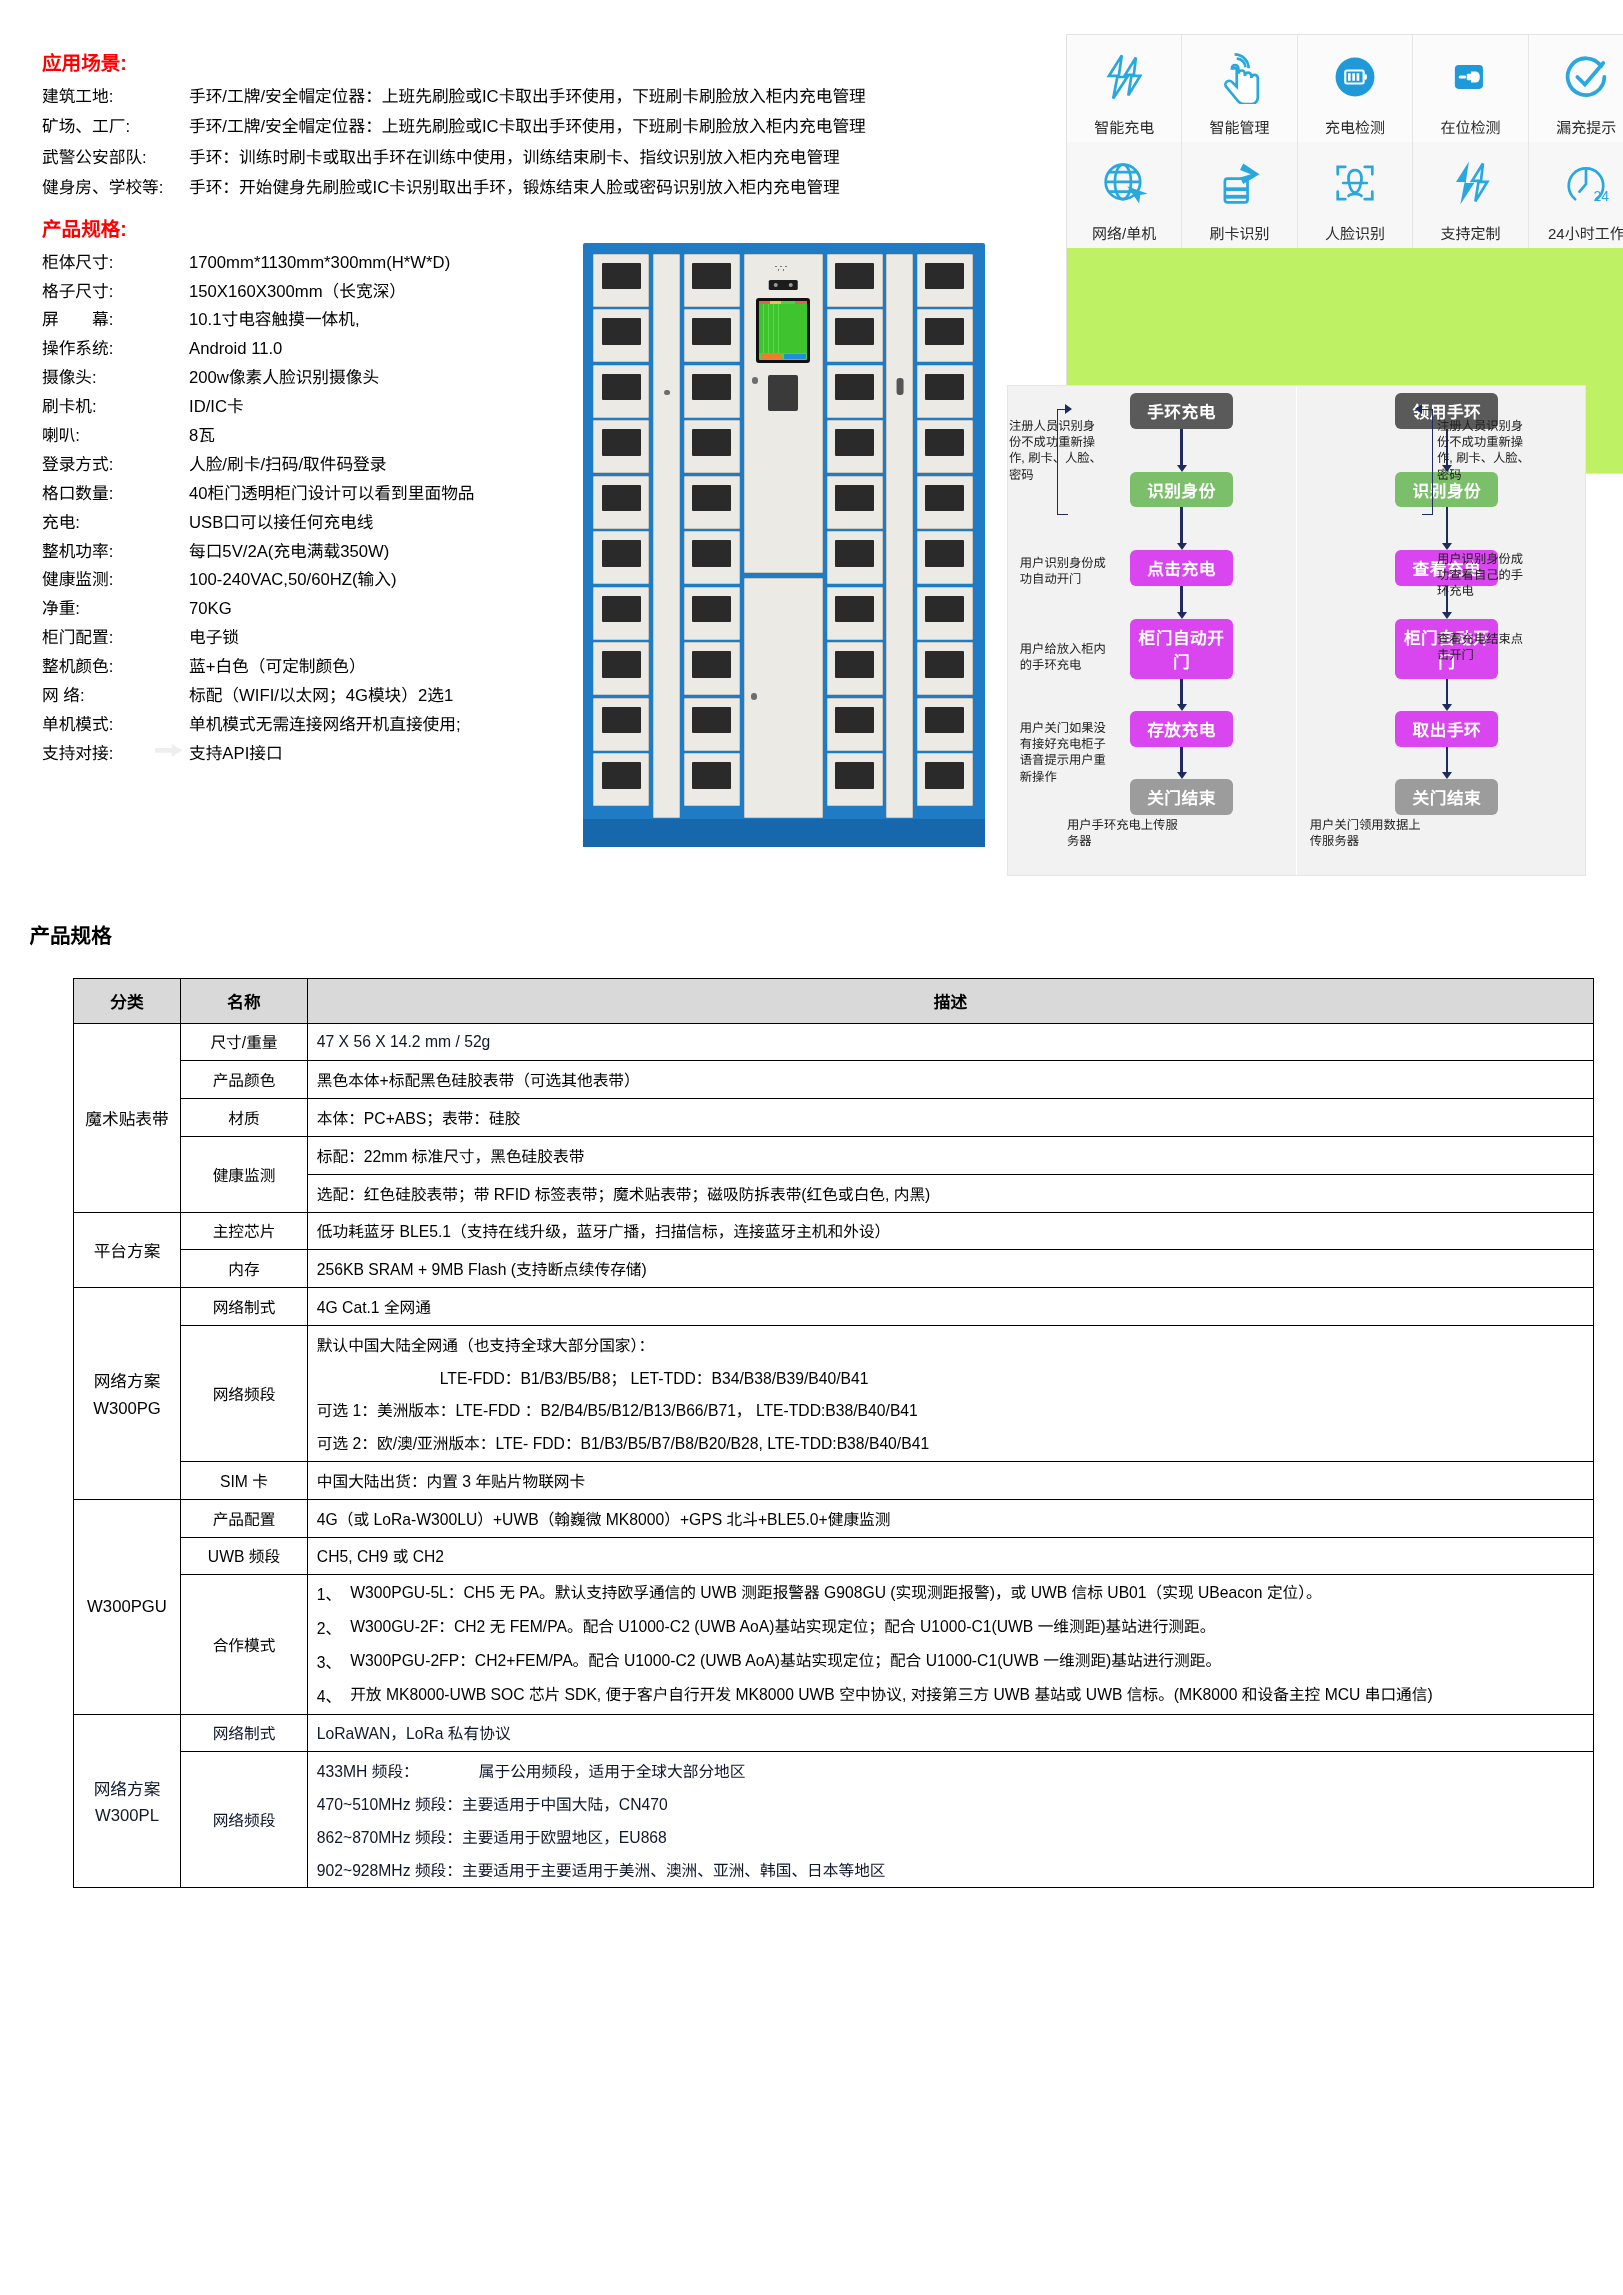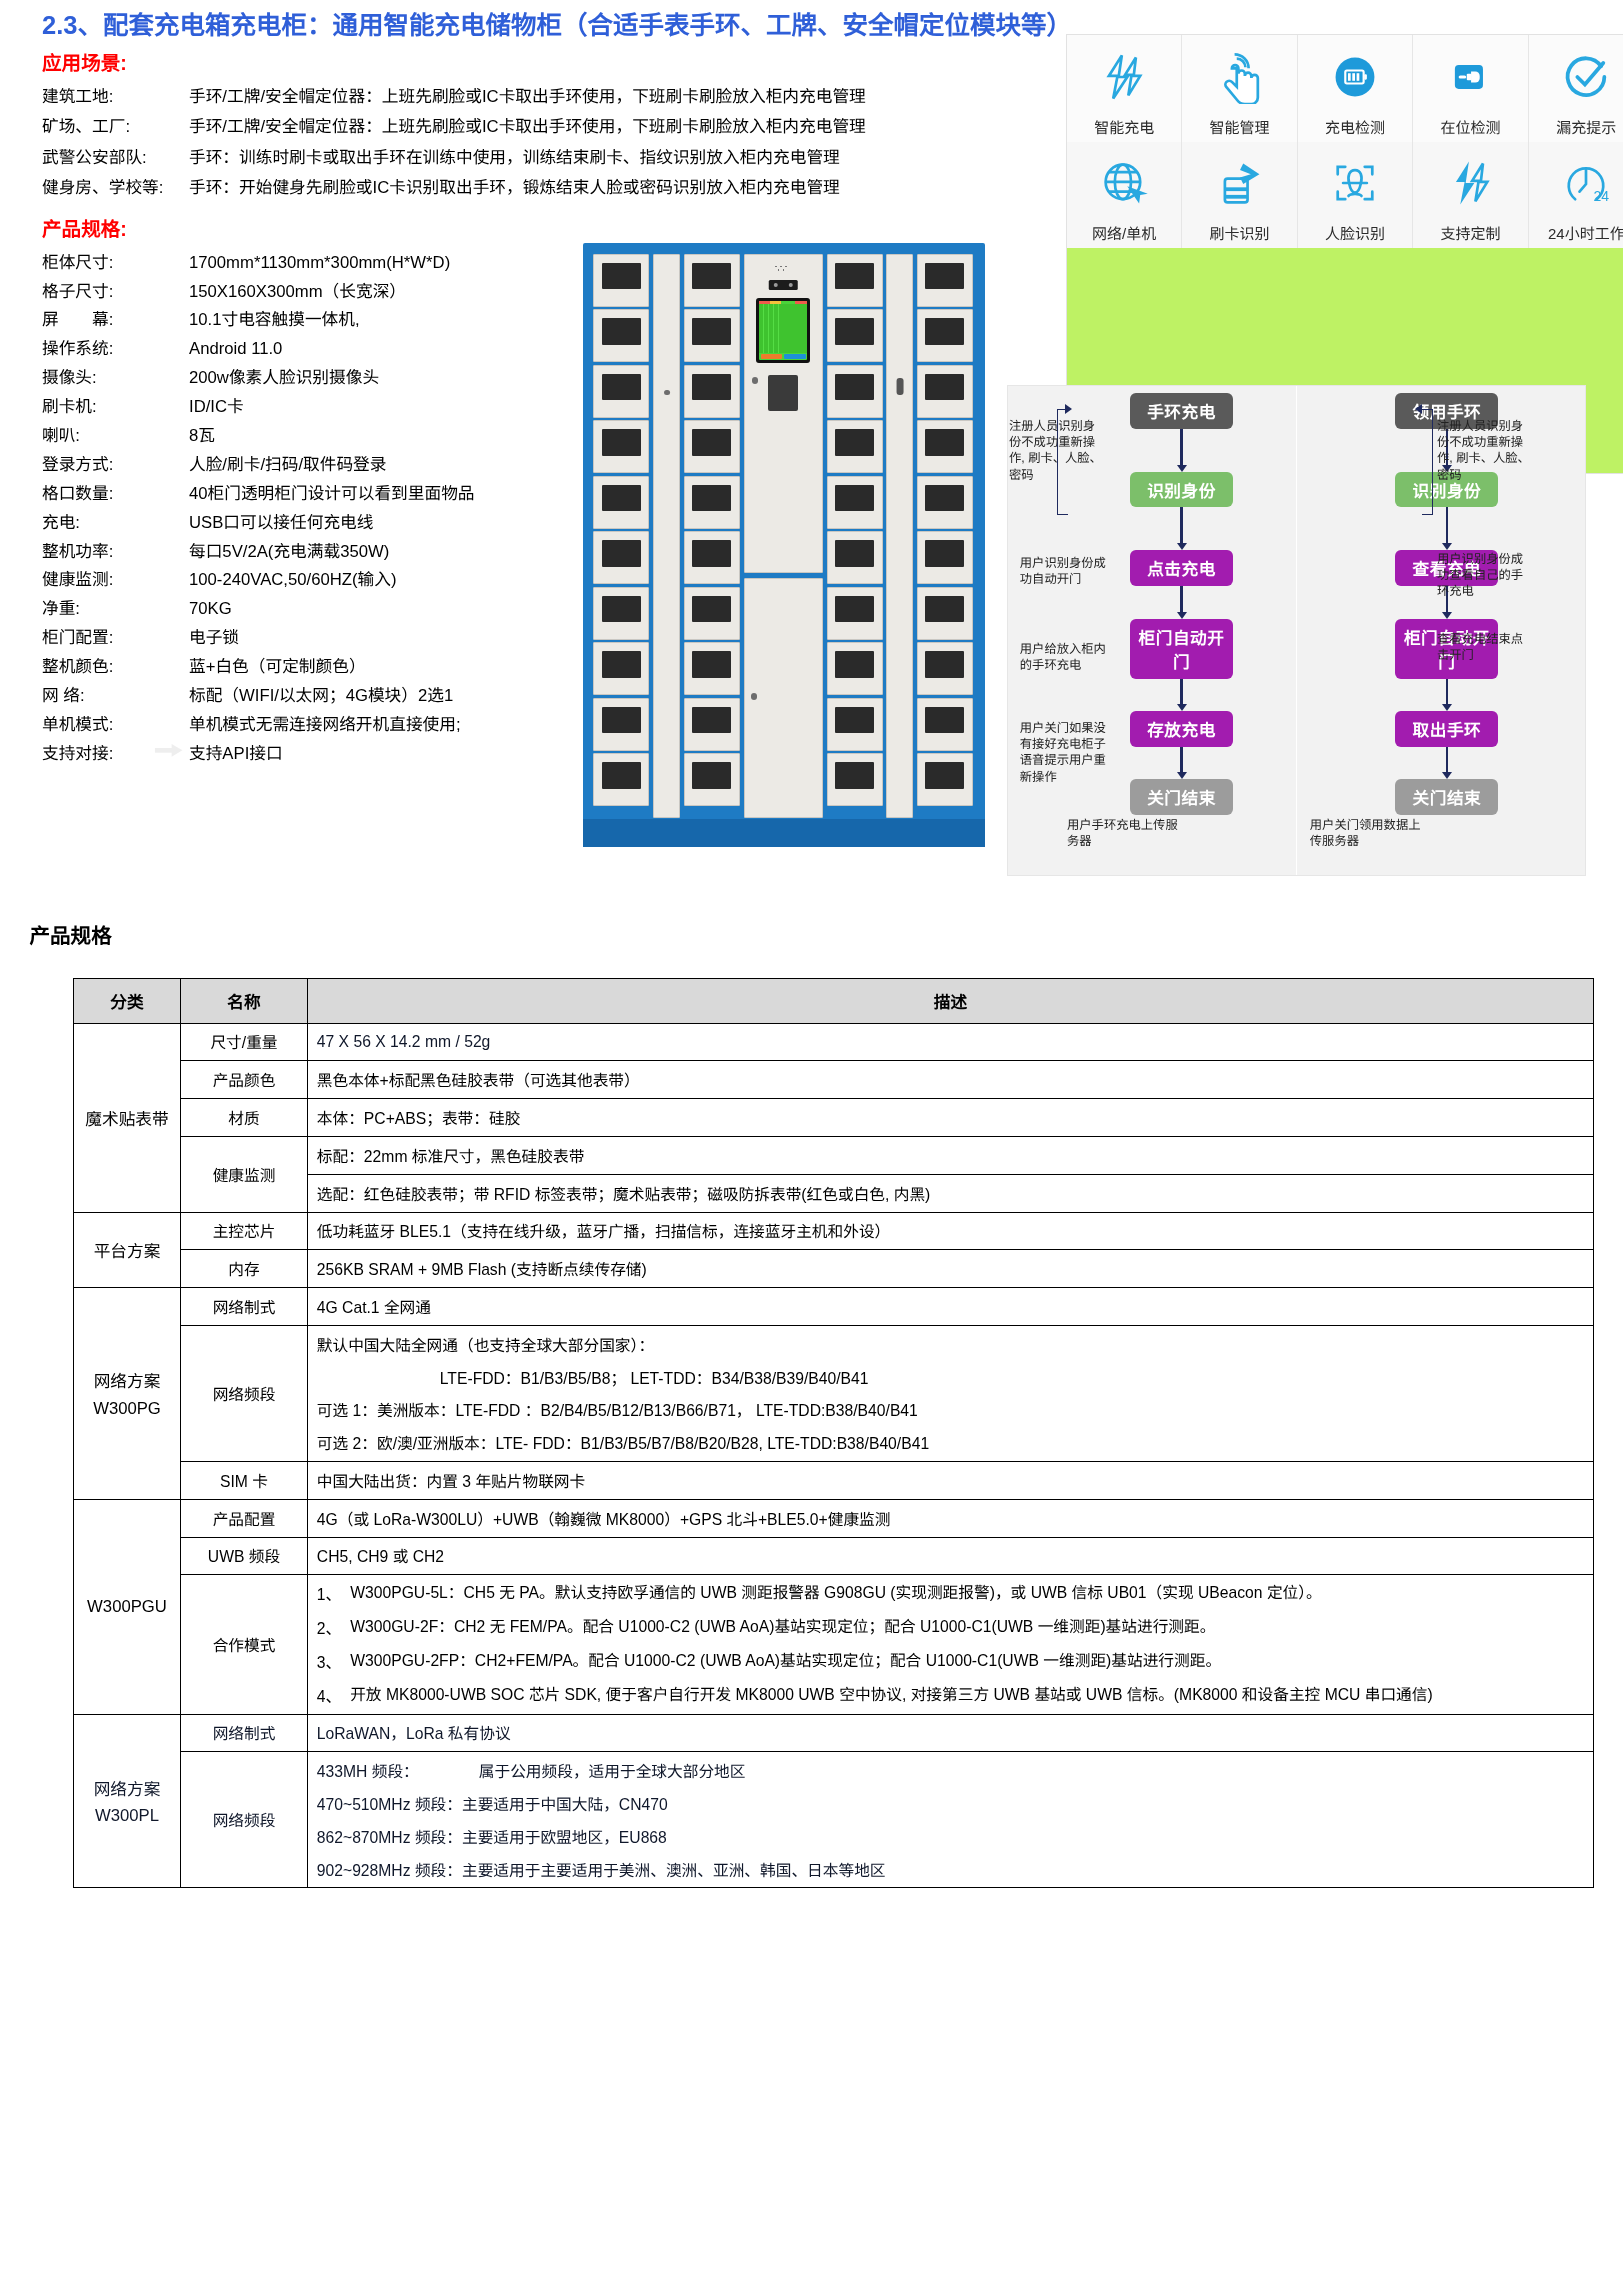--- a/index.html
+++ b/index.html
@@ -211,7 +211,6 @@
 
 <div class="page">
 
-  <div class="sec-title">2.3、配套充电箱充电柜：通用智能充电储物柜（合适手表手环、工牌、安全帽定位模块等）</div>
 
   <div class="left-col">
 

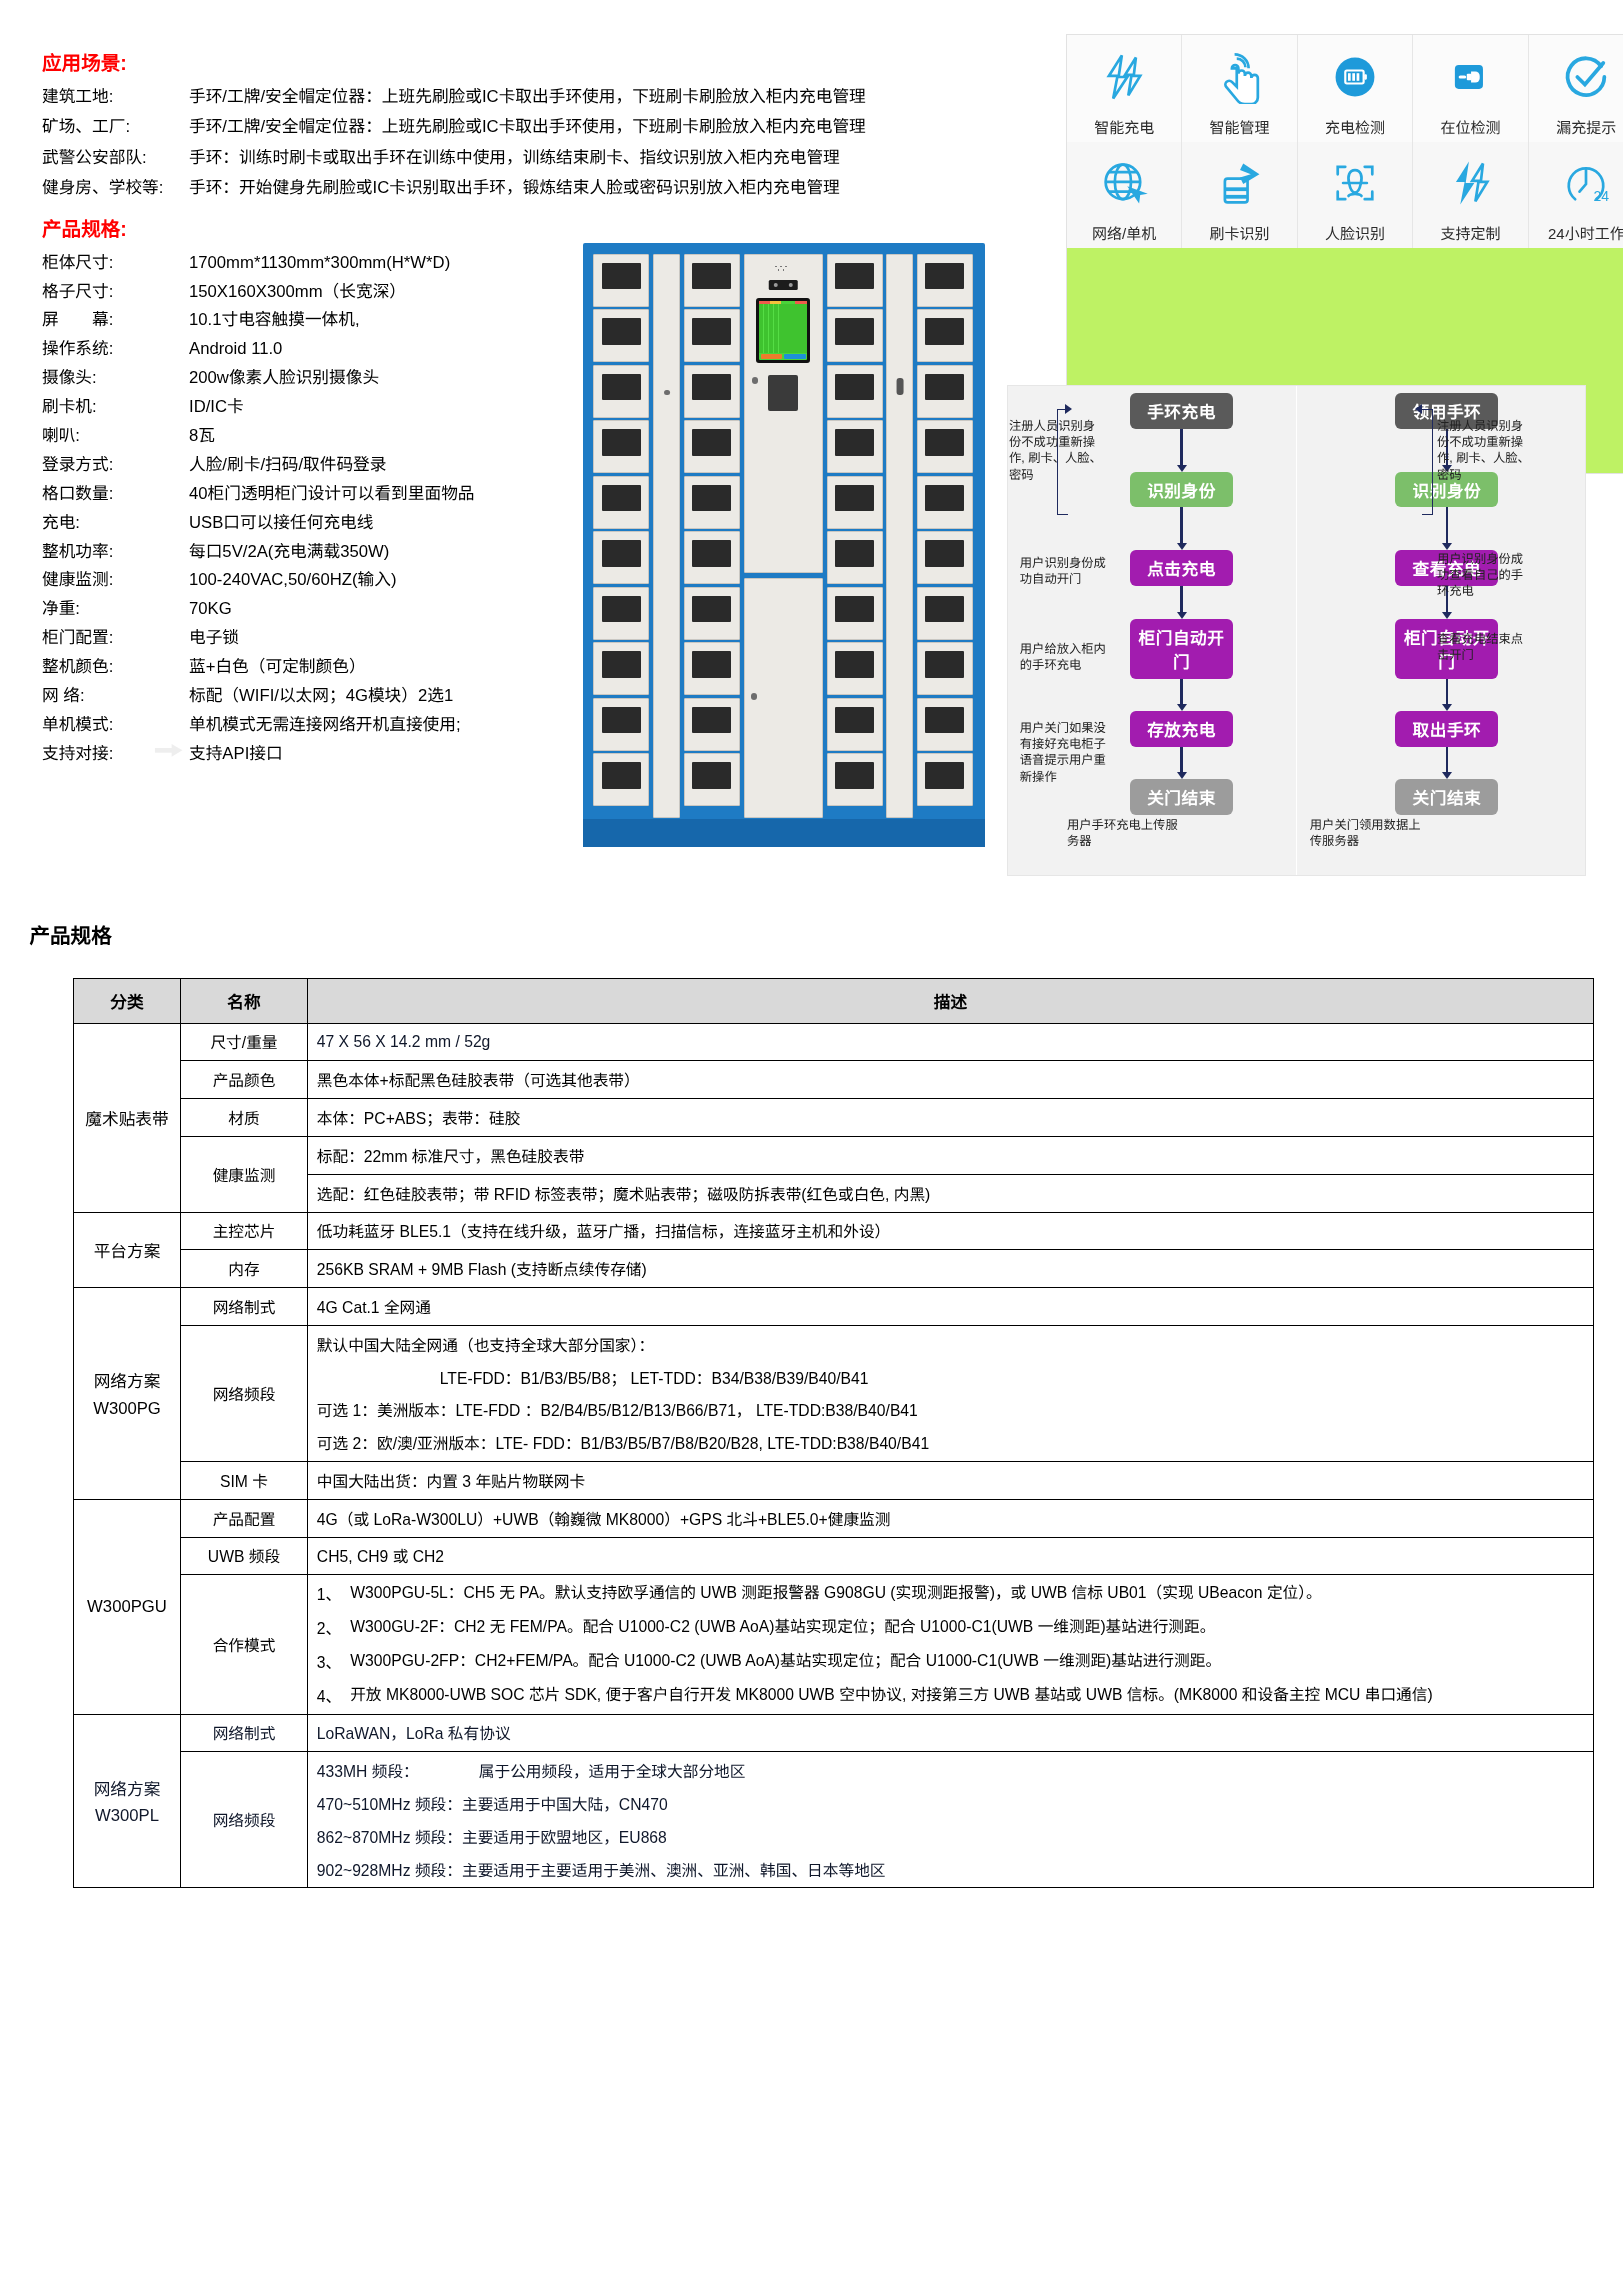--- a/index.html
+++ b/index.html
@@ -154,7 +154,7 @@
   .n-gray  { background:#5a5a5a; }
   .n-gray2 { background:#9c9c9c; }
   .n-green { background:#7cbf6a; }
-  .n-blue  { background:#a21caf; }
+  .n-blue  { background:#d946ef; }
   .conn-wrap{ display:flex; flex-direction:column; align-items:center; }
   .conn-line{ width:2.5px; background:#1f2a5e; }
   .conn-head{

